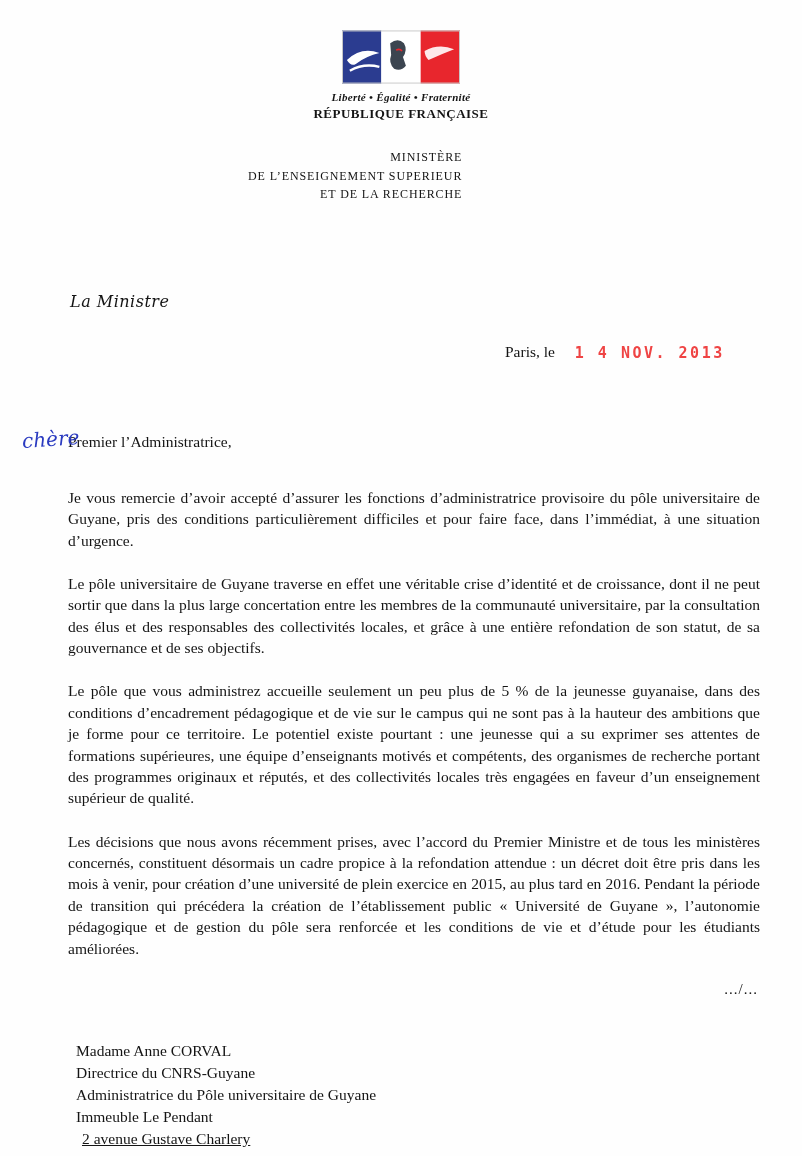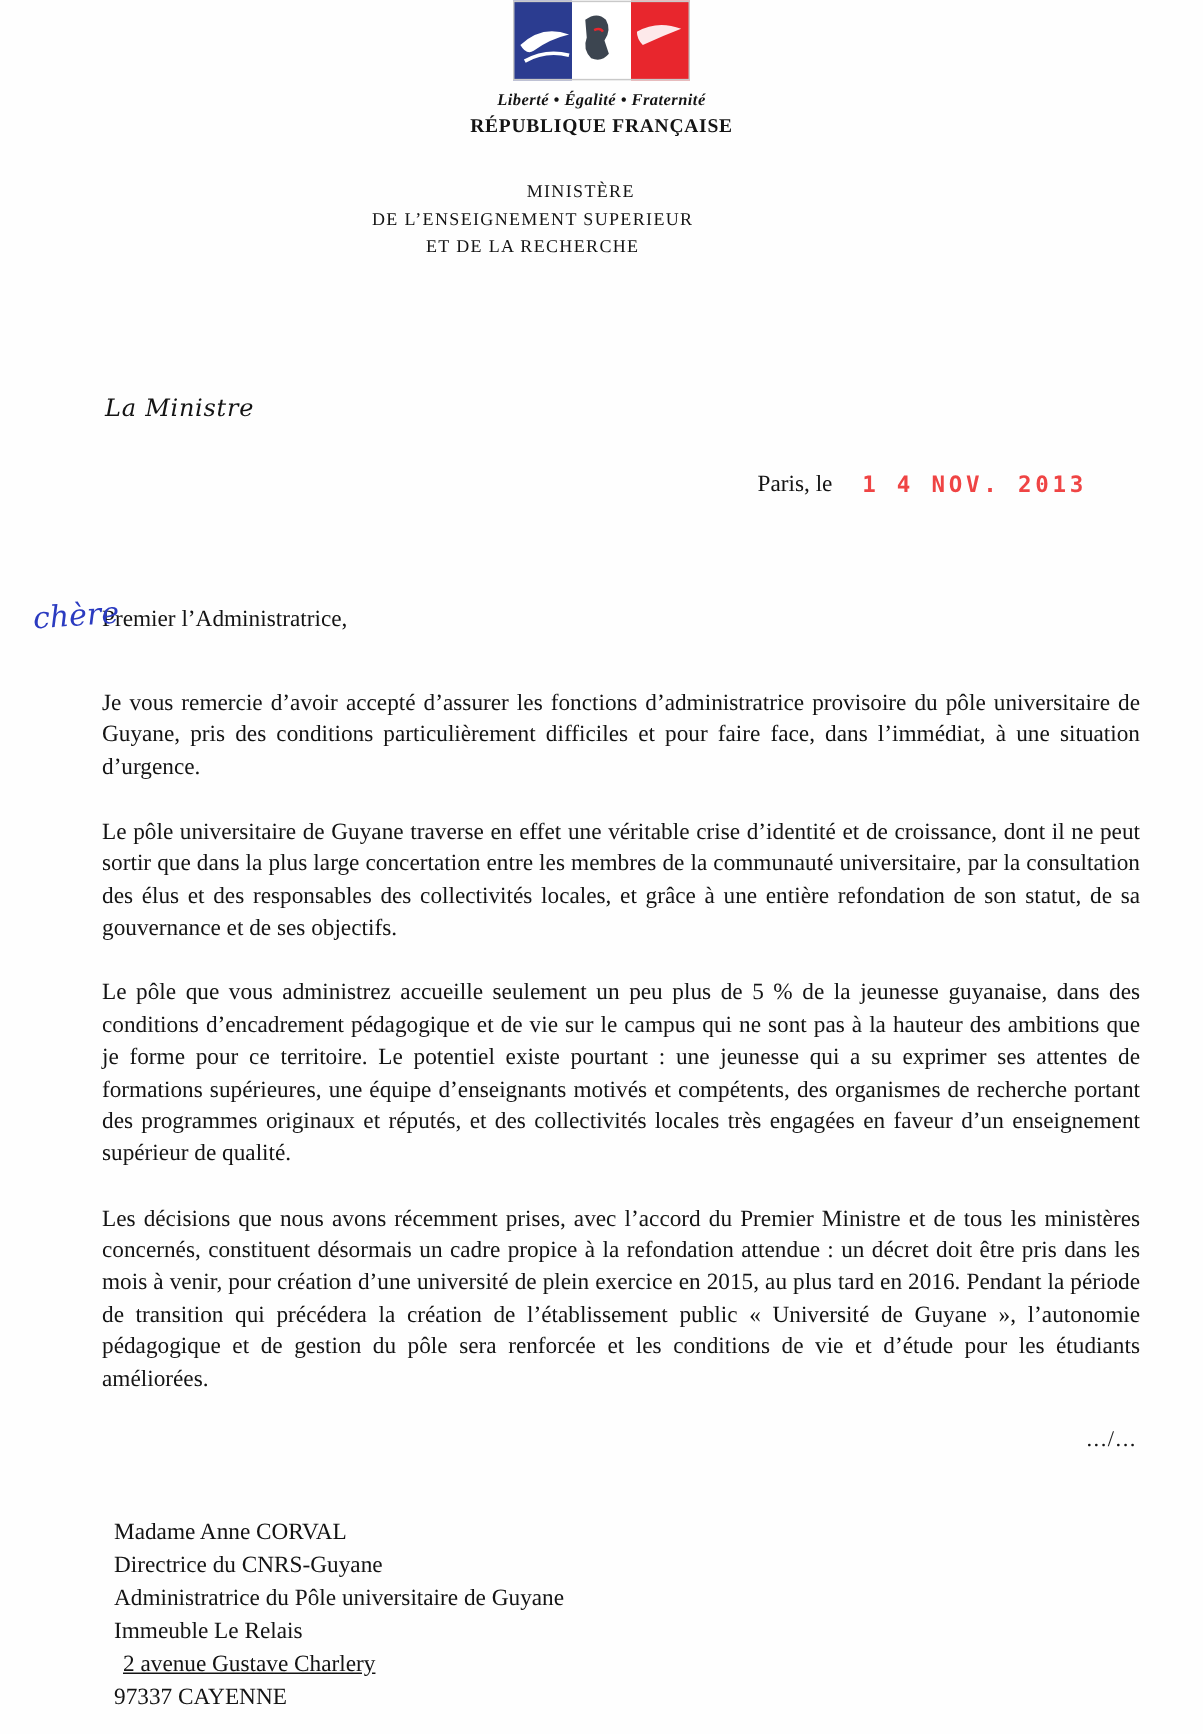--- a/index.html
+++ b/index.html
@@ -14,7 +14,7 @@
     position: relative;
   }
   
-  .letterhead { text-align: center; }
+  .letterhead { text-align: center; padding-top: 30px; }
   .logo svg { display: block; margin: 0 auto; }
   .motto {
     font-size: 11px; font-style: italic; font-weight: bold;

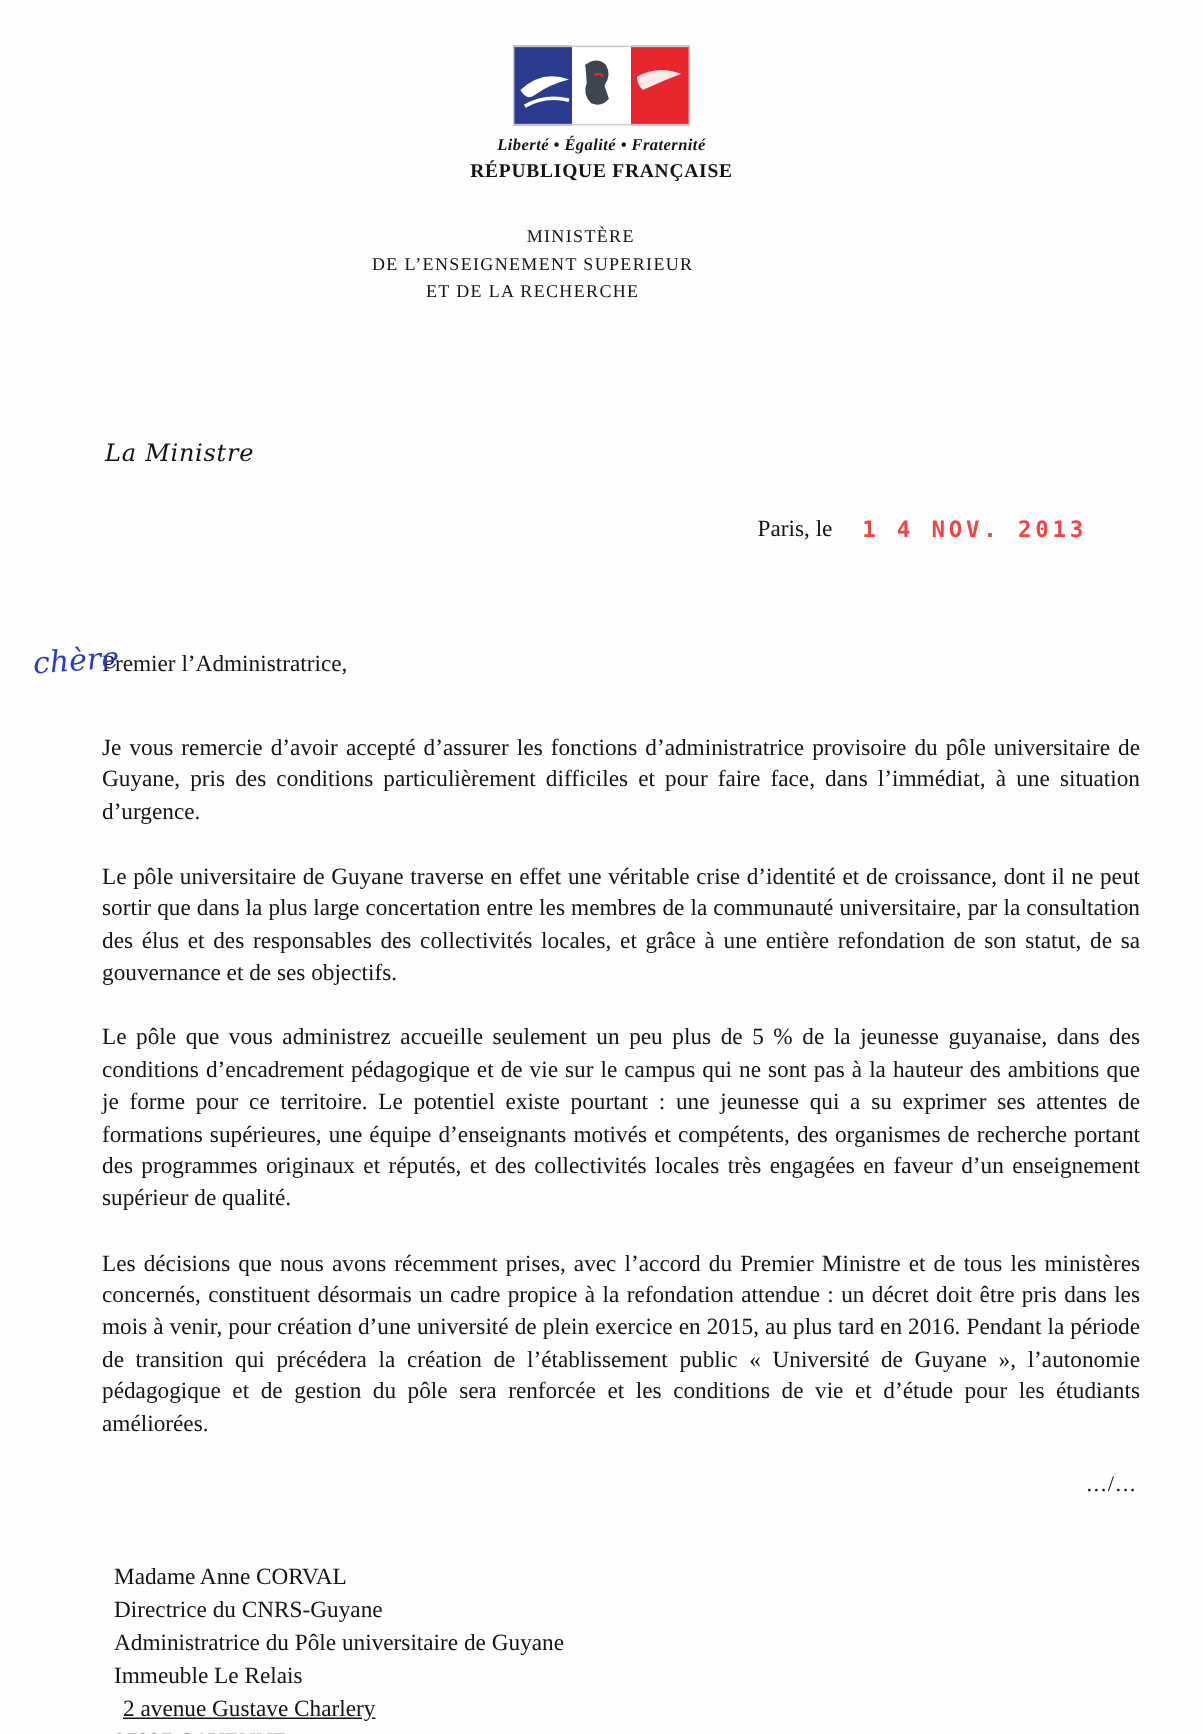--- a/index.html
+++ b/index.html
@@ -27,7 +27,7 @@
   .ministry {
     margin: 26px 0 0 248px;
     font-size: 12px; letter-spacing: 0.9px; line-height: 1.55;
-    text-align: center; width: fit-content;
+    text-align: right; width: fit-content;
   }
   .ministry .m1 { margin-left: 64px; }
   

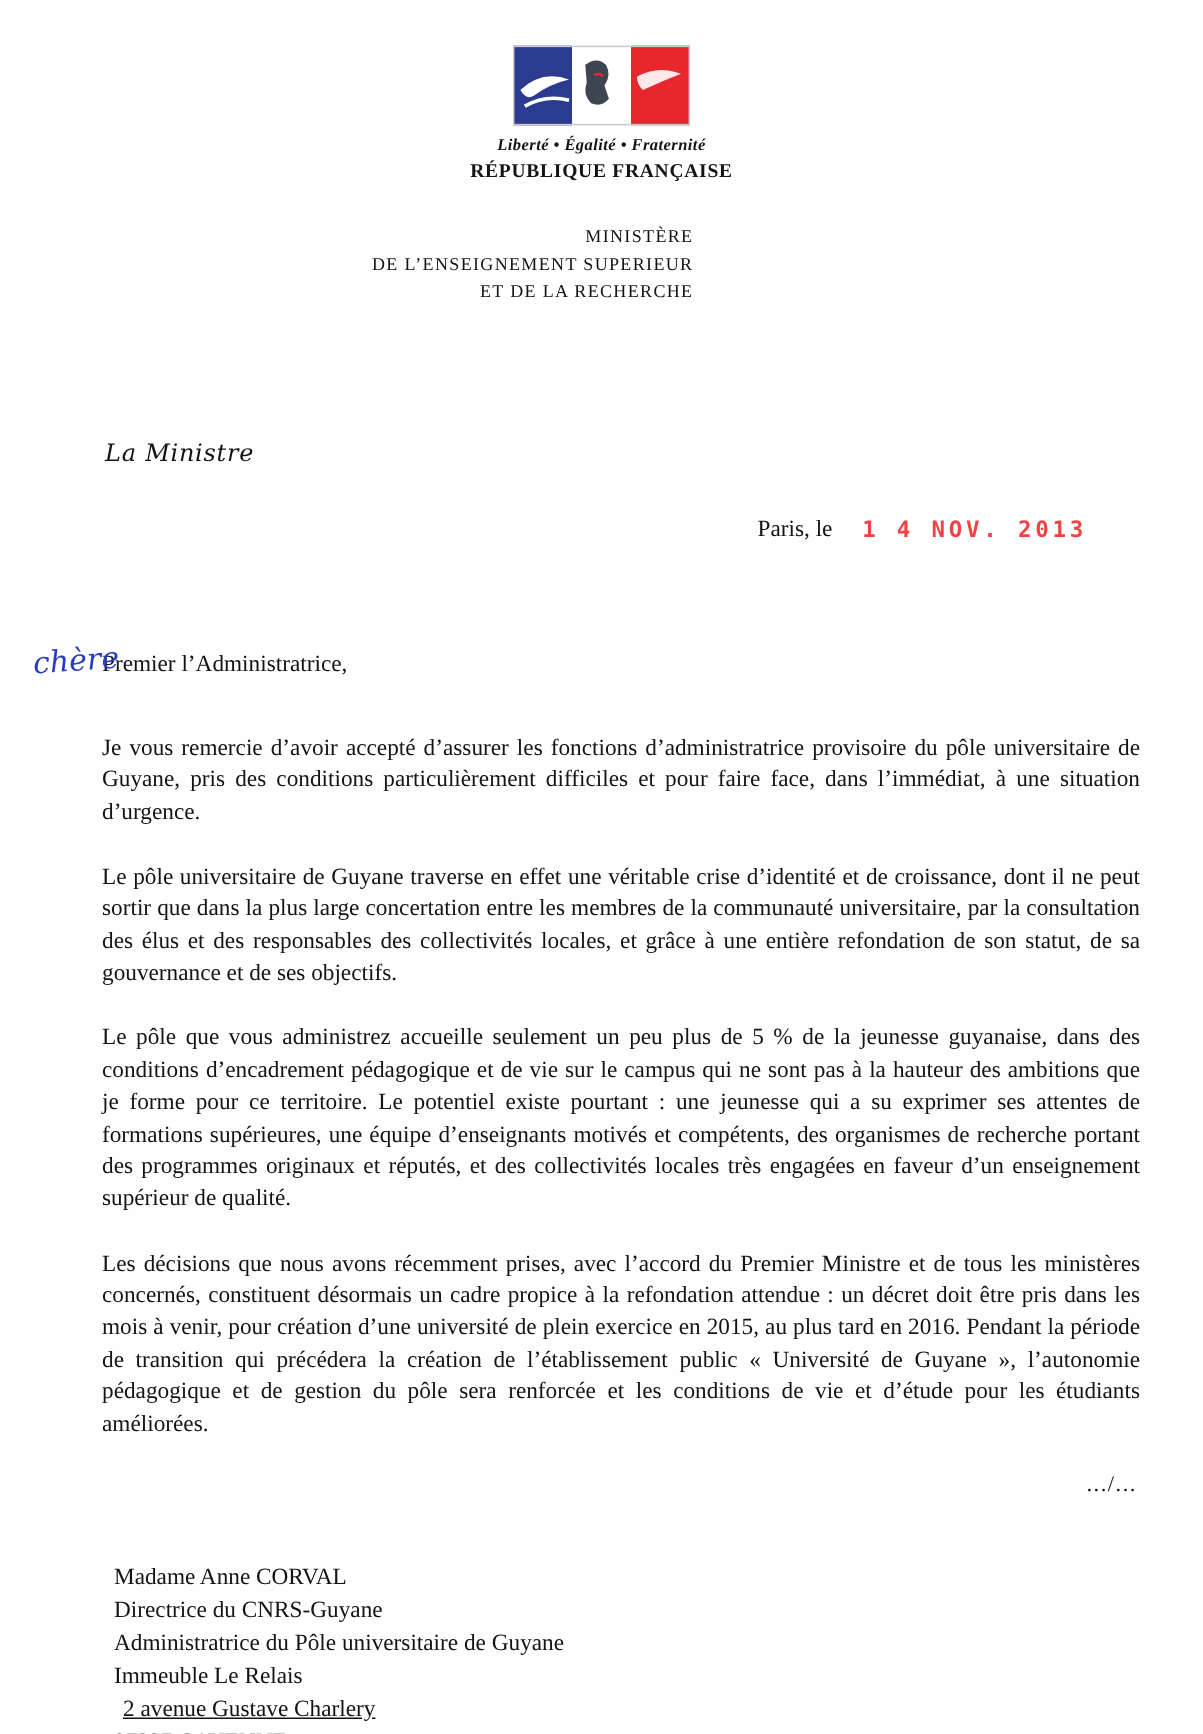--- a/index.html
+++ b/index.html
@@ -129,7 +129,7 @@
     <div>Madame Anne CORVAL</div>
     <div>Directrice du CNRS-Guyane</div>
     <div>Administratrice du Pôle universitaire de Guyane</div>
-    <div>Immeuble Le Relais</div>
+    <div>Immeuble Le Pendant</div>
     <div class="indent">2 avenue Gustave Charlery</div>
     <div>97337 CAYENNE</div>
   </address>

